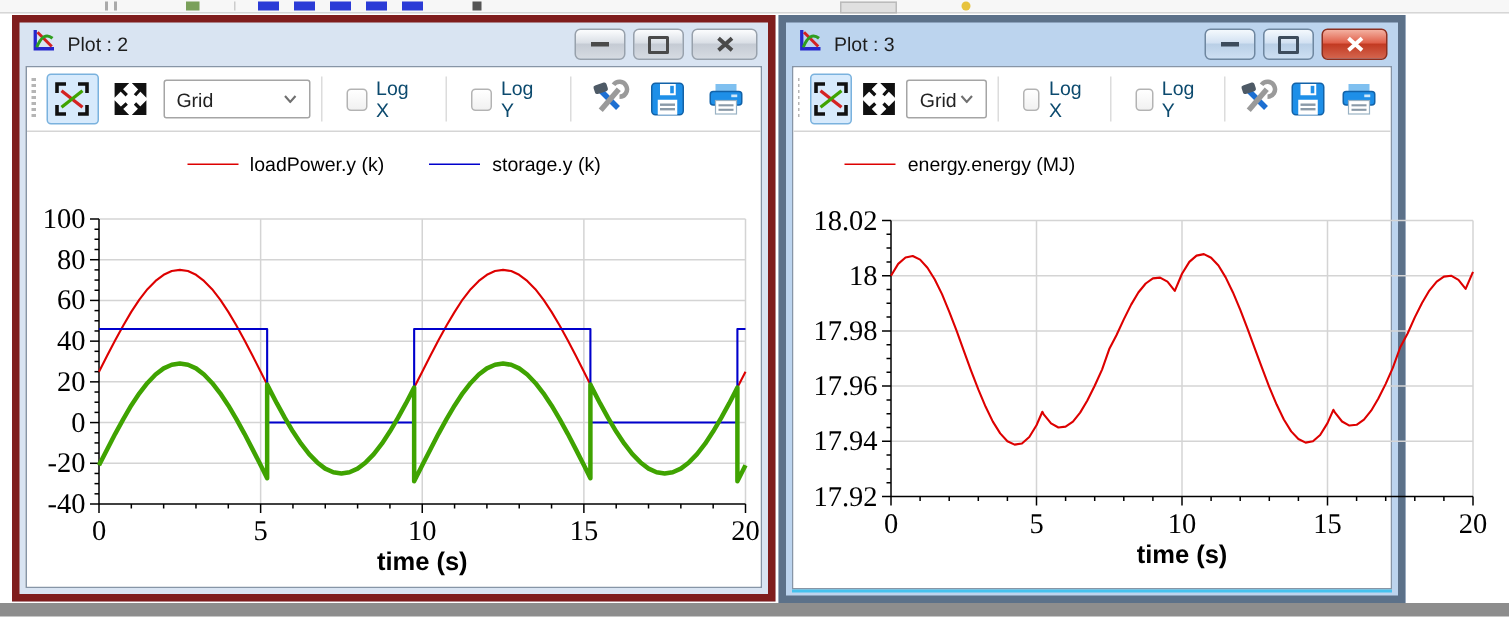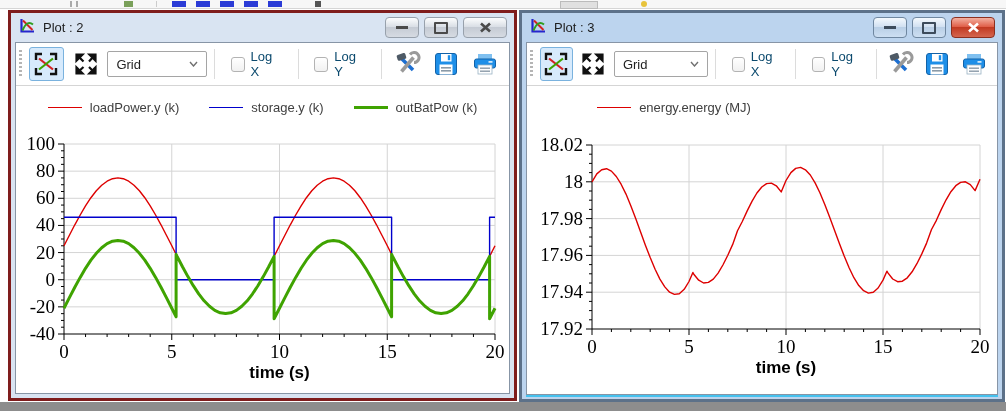--- a/index.html
+++ b/index.html
@@ -12,7 +12,7 @@
   .bottom-strip{position:absolute;left:0;top:402px;width:1006px;height:9px;background:#8d8d8d;}
 
   
-  .window{position:absolute;box-sizing:border-box;border:3px solid #7f1d1d;background:#d9e4f2;
+  .window{position:absolute;box-sizing:border-box;border:5px solid #7f1d1d;background:#d9e4f2;
           padding:0 4px 4px 4px;}
   .window.active{border-color:#5c7189;background:#bcd4ee;}
   .window.active::after{content:"";position:absolute;left:4px;right:4px;bottom:2px;height:2px;

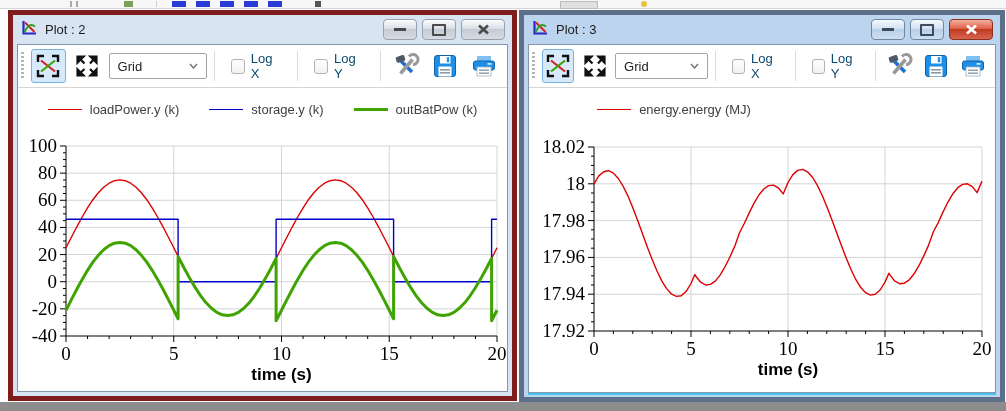--- a/index.html
+++ b/index.html
@@ -18,7 +18,7 @@
   .window.active::after{content:"";position:absolute;left:4px;right:4px;bottom:2px;height:2px;
           background:#45c2ef;}
   #win0{left:8px;top:10px;width:509px;height:391px;}
-  #win1{left:519px;top:10px;width:486px;height:392px;}
+  #win1{left:519px;top:10px;width:418px;height:392px;}
 
   .titlebar{height:29px;display:flex;align-items:center;gap:7px;padding:0 3px;}
   .title-text{flex:1;font-size:13px;color:#1d1d1d;}

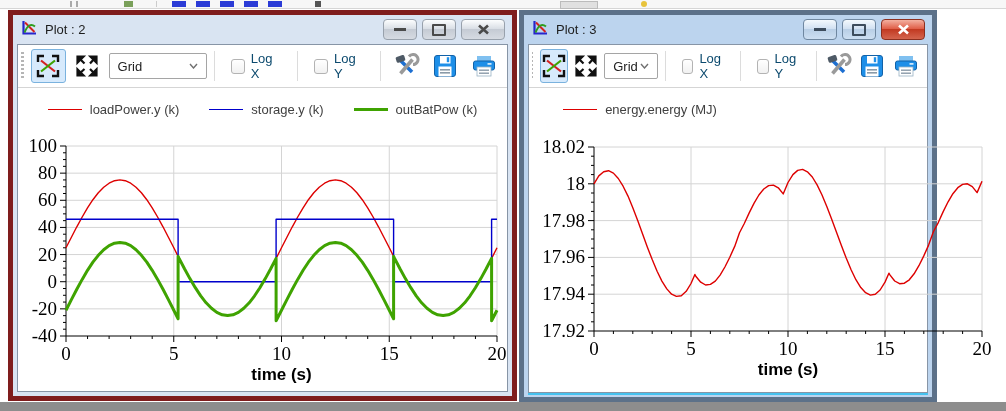--- a/index.html
+++ b/index.html
@@ -61,7 +61,7 @@
   .legend.shift-left{transform:translateX(-88px);}
   .legend-item{display:flex;align-items:center;gap:8px;}
   .legend-line{width:34px;height:0;border-top:2px solid #000;}
-  .legend-label{font-size:13px;color:#404040;}
+  .legend-label{font-size:13px;color:#000000;}
   .chart{position:absolute;left:0;top:44px;}
   .tick{font-family:"Liberation Serif",serif;font-size:19px;fill:#000;}
   .xlabel{font-family:"Liberation Sans",sans-serif;font-size:17px;font-weight:bold;fill:#000;}

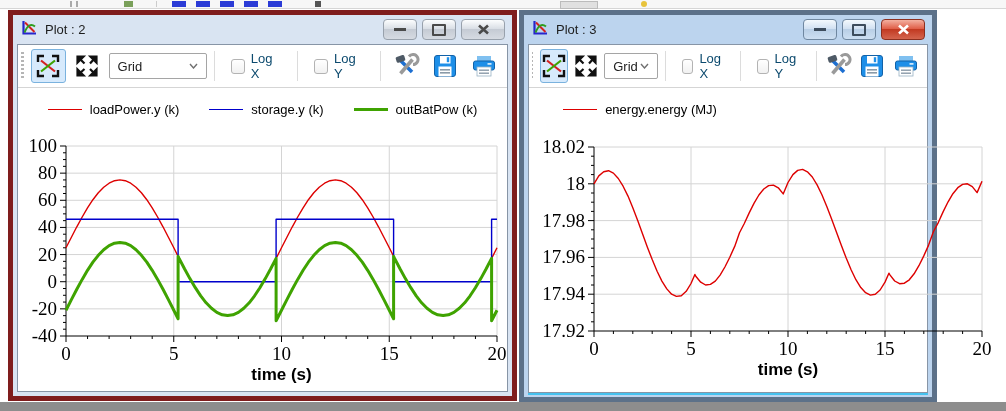--- a/index.html
+++ b/index.html
@@ -185,10 +185,6 @@
         <span class="legend-item">
           <span class="legend-line" style="border-top-color: rgb(0, 0, 204); border-top-width: 1.4px;"></span>
           <span class="legend-label">storage.y (k)</span>
-        </span>
-        <span class="legend-item">
-          <span class="legend-line" style="border-top-color: rgb(63, 163, 1); border-top-width: 3px;"></span>
-          <span class="legend-label">outBatPow (k)</span>
         </span>
       </div>
       <svg class="chart" id="chart0" width="499" height="262">

